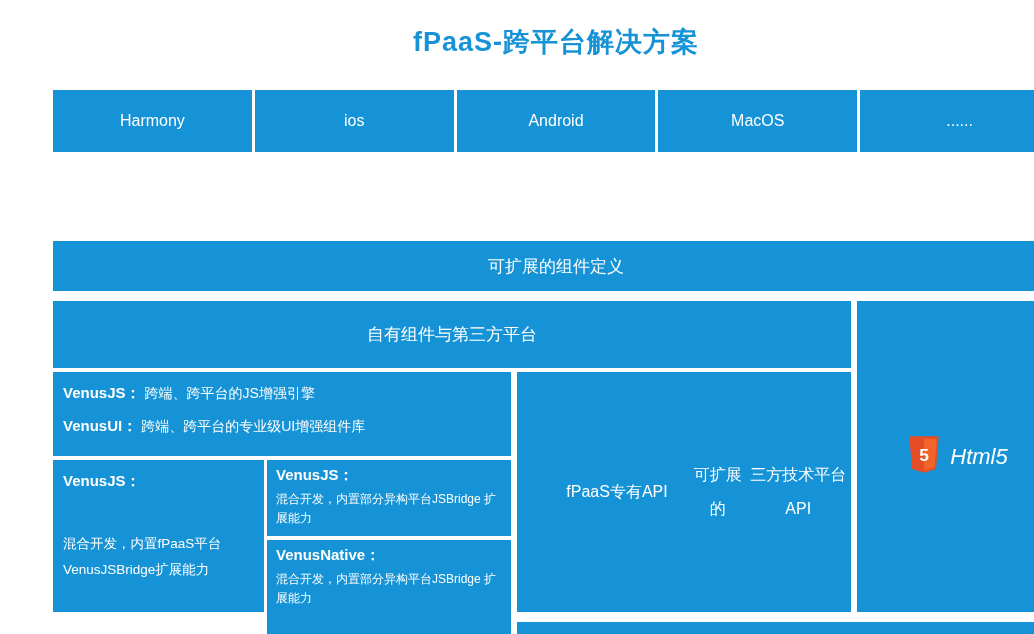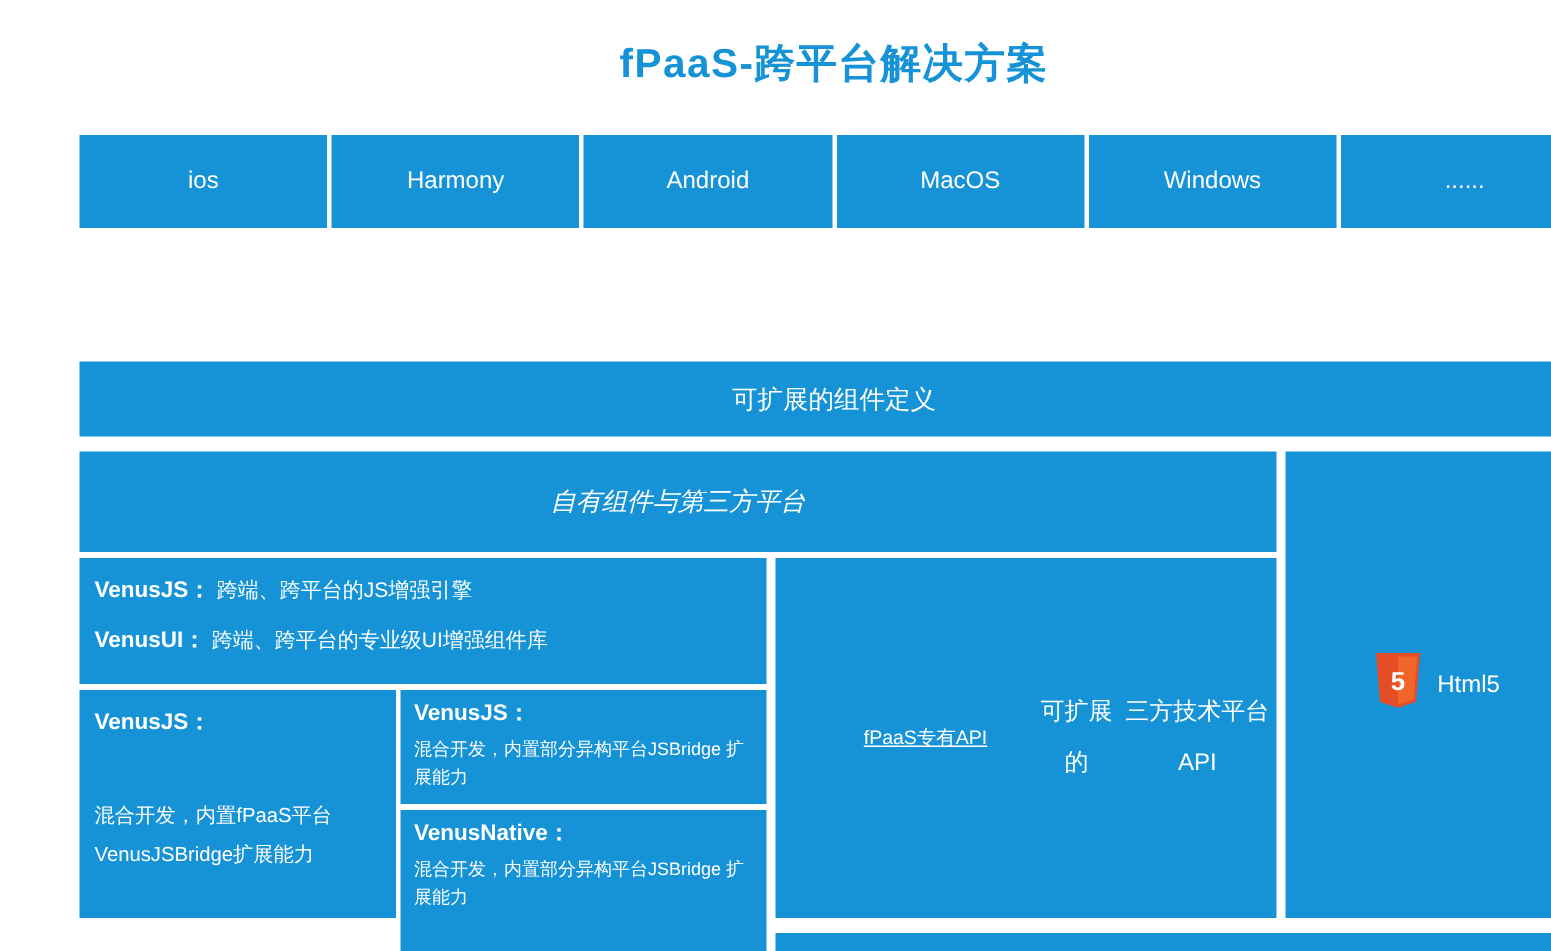--- a/index.html
+++ b/index.html
@@ -65,8 +65,8 @@
   <div class="title">fPaaS-跨平台解决方案</div>
 
   <div class="platforms">
+    <div class="pbox">Harmony</div>
     <div class="pbox">ios</div>
-    <div class="pbox">Harmony</div>
     <div class="pbox">Android</div>
     <div class="pbox">MacOS</div>
     <div class="pbox">Windows</div>

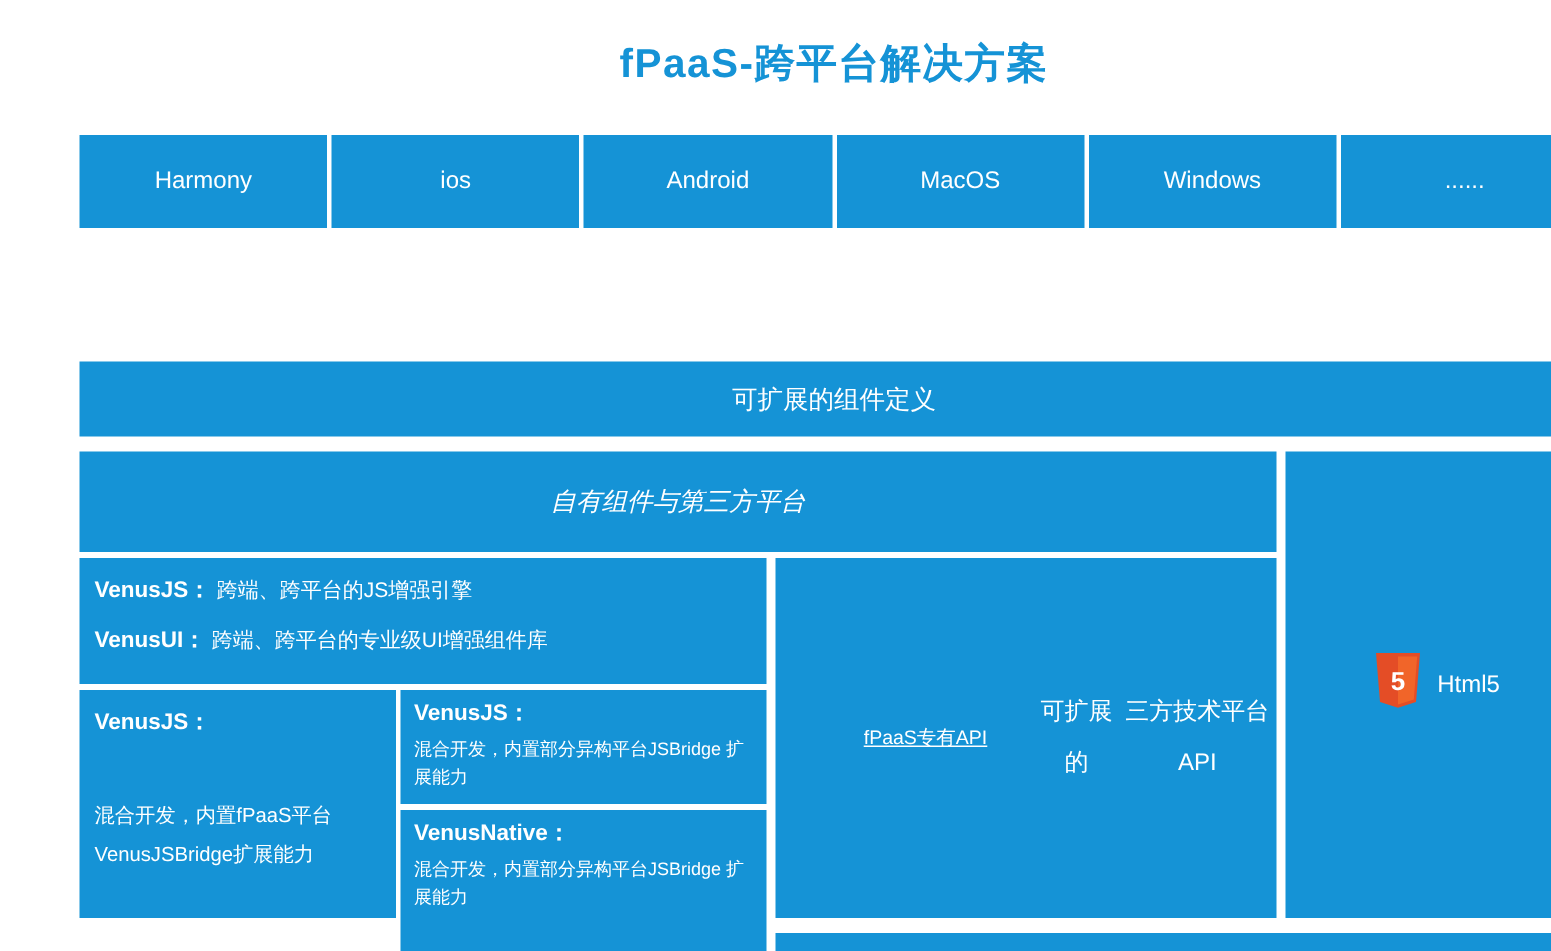--- a/index.html
+++ b/index.html
@@ -69,7 +69,6 @@
     <div class="pbox">ios</div>
     <div class="pbox">Android</div>
     <div class="pbox">MacOS</div>
-    <div class="pbox">Windows</div>
     <div class="pbox">......</div>
   </div>
 

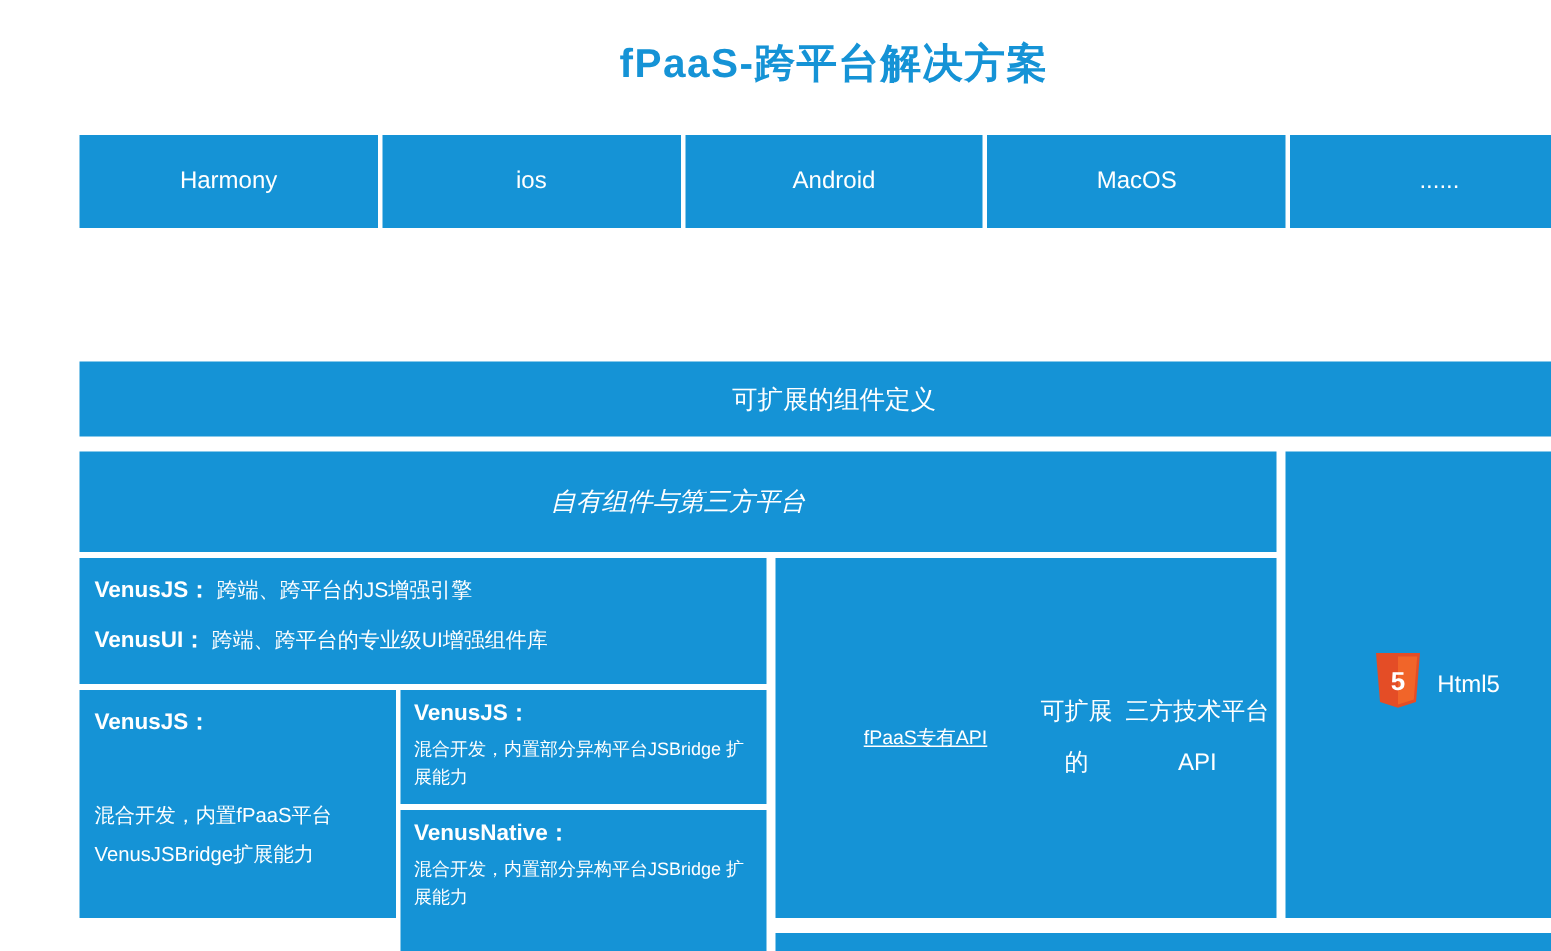--- a/index.html
+++ b/index.html
@@ -34,7 +34,7 @@
   }
   .band1{left:14px;top:160px;width:1006px;height:64px;font-size:17px;}
   .band2{left:14px;top:241px;width:1006px;height:50px;font-size:17px;}
-  .own-header{left:14px;top:301px;width:798px;height:67px;font-size:17px;font-style:italic;}
+  .own-header{left:14px;top:301px;width:798px;height:67px;font-size:17px;}
 
   .venus-top{left:14px;top:372px;width:458px;height:84px;padding:8px 10px;font-size:14px;}
   .venus-top .vline{margin-top:4px;margin-bottom:14px;white-space:nowrap;}

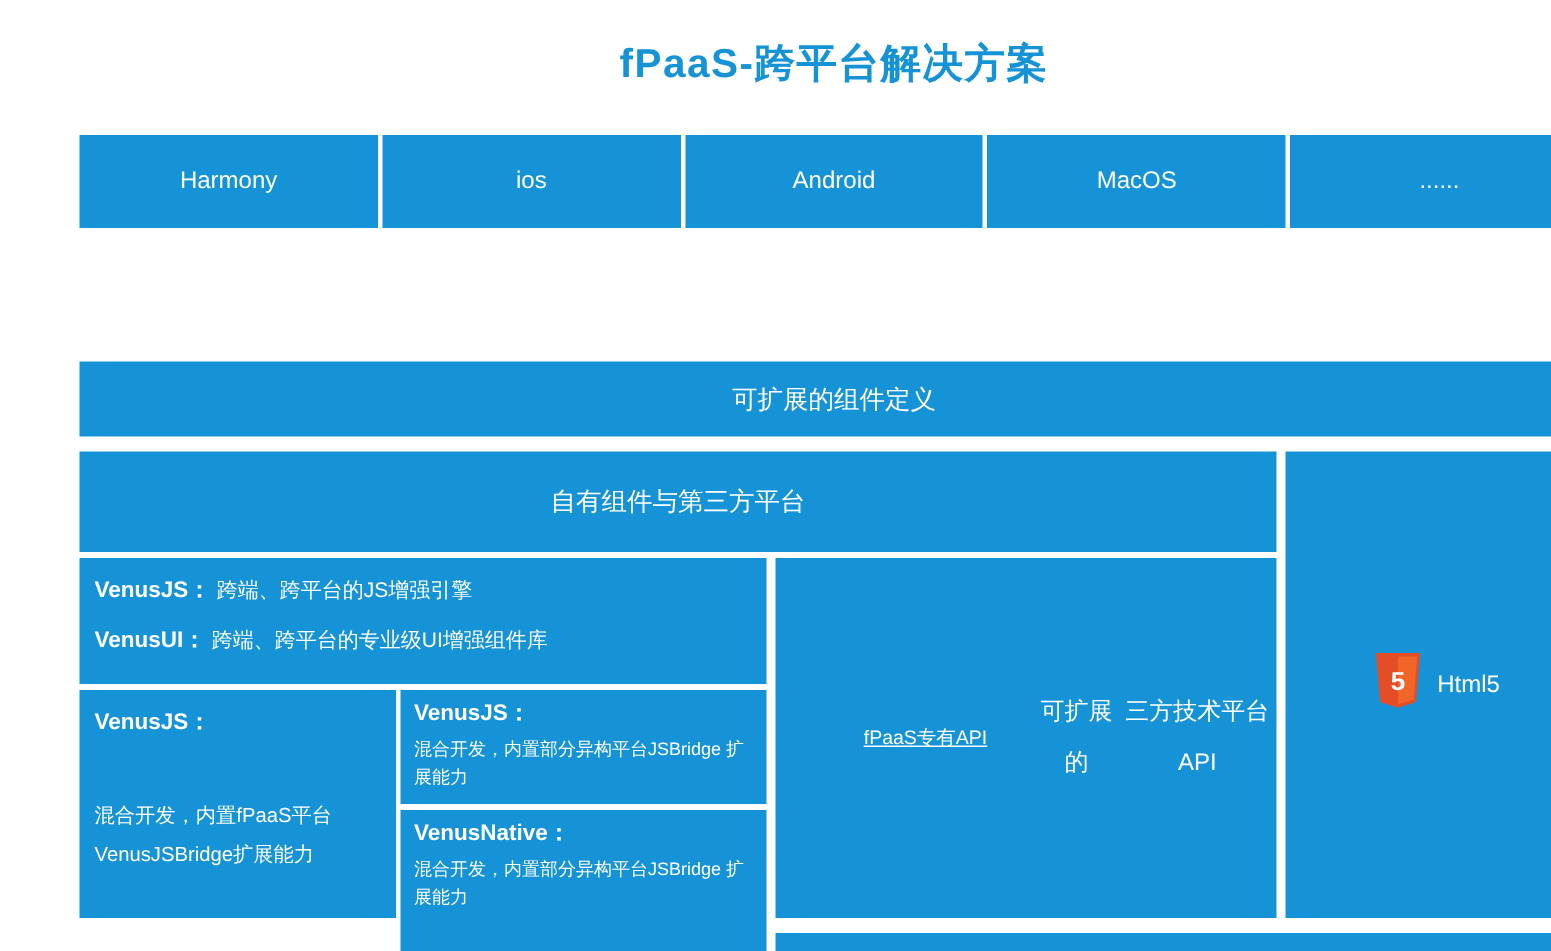--- a/index.html
+++ b/index.html
@@ -54,7 +54,7 @@
 
   .html5-box{left:818px;top:301px;width:202px;height:311px;}
   .html5-inner{display:flex;align-items:center;justify-content:center;gap:10px;}
-  .html5-label{font-size:16px;}
+  .html5-label{font-size:22px;font-style:italic;}
   .bottom-strip{left:478px;top:622px;width:542px;height:12px;}
 </style>
 </head>

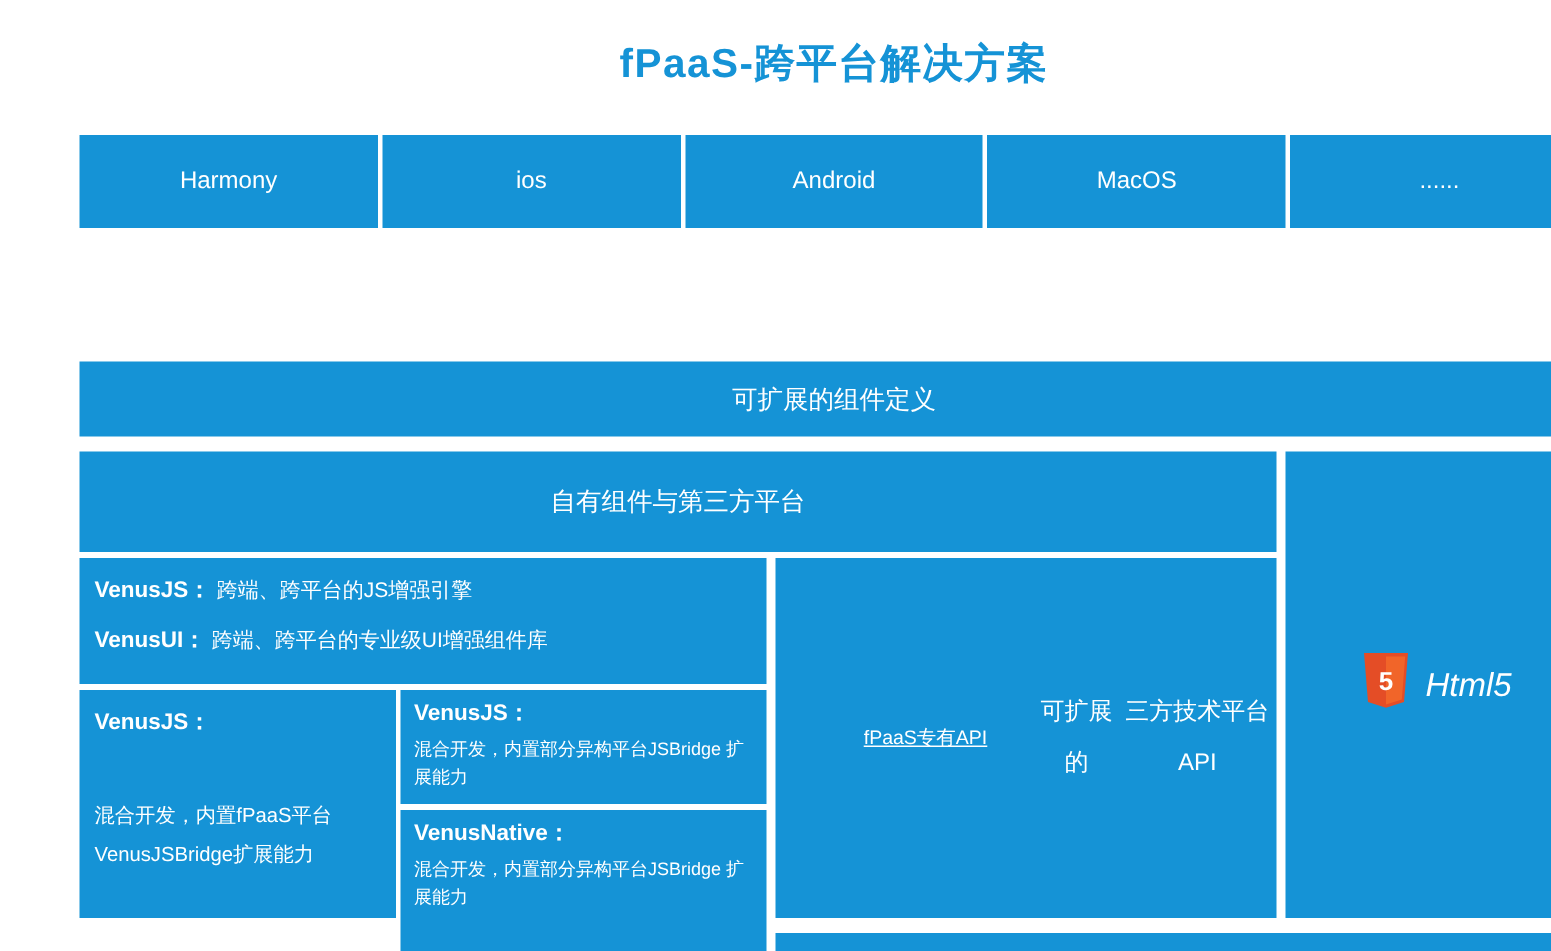--- a/index.html
+++ b/index.html
@@ -49,7 +49,7 @@
   .stack-label{font-weight:bold;font-size:15px;margin-bottom:5px;}
   .stack-desc{font-size:12px;line-height:1.55;}
 
-  .fpaas-api{left:478px;top:372px;width:200px;height:240px;font-size:13px;text-decoration:underline;}
+  .fpaas-api{left:478px;top:372px;width:200px;height:240px;font-size:16px;}
   .ext-api{left:651px;top:372px;width:161px;height:240px;font-size:16px;line-height:2.1;flex-direction:row;}
 
   .html5-box{left:818px;top:301px;width:202px;height:311px;}

